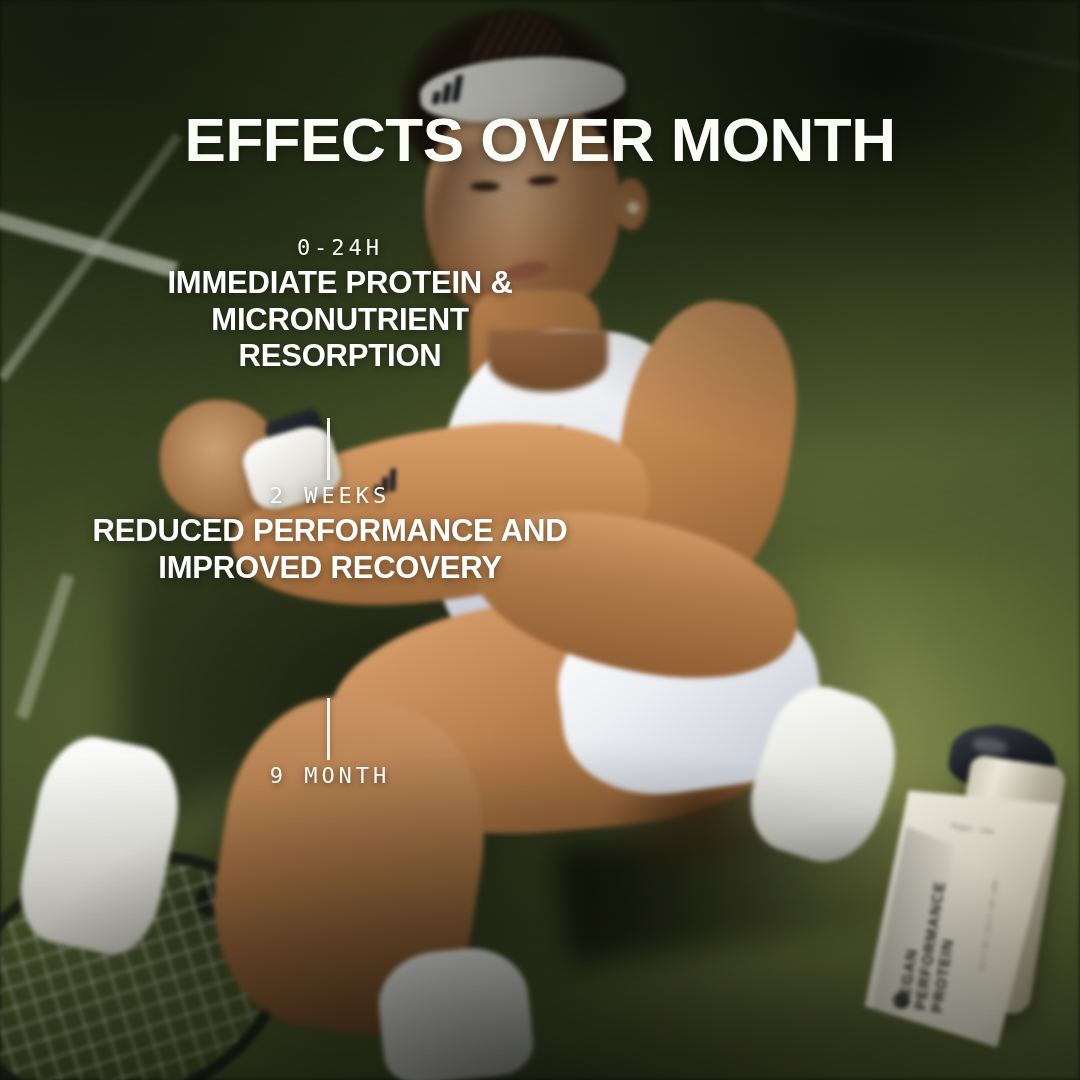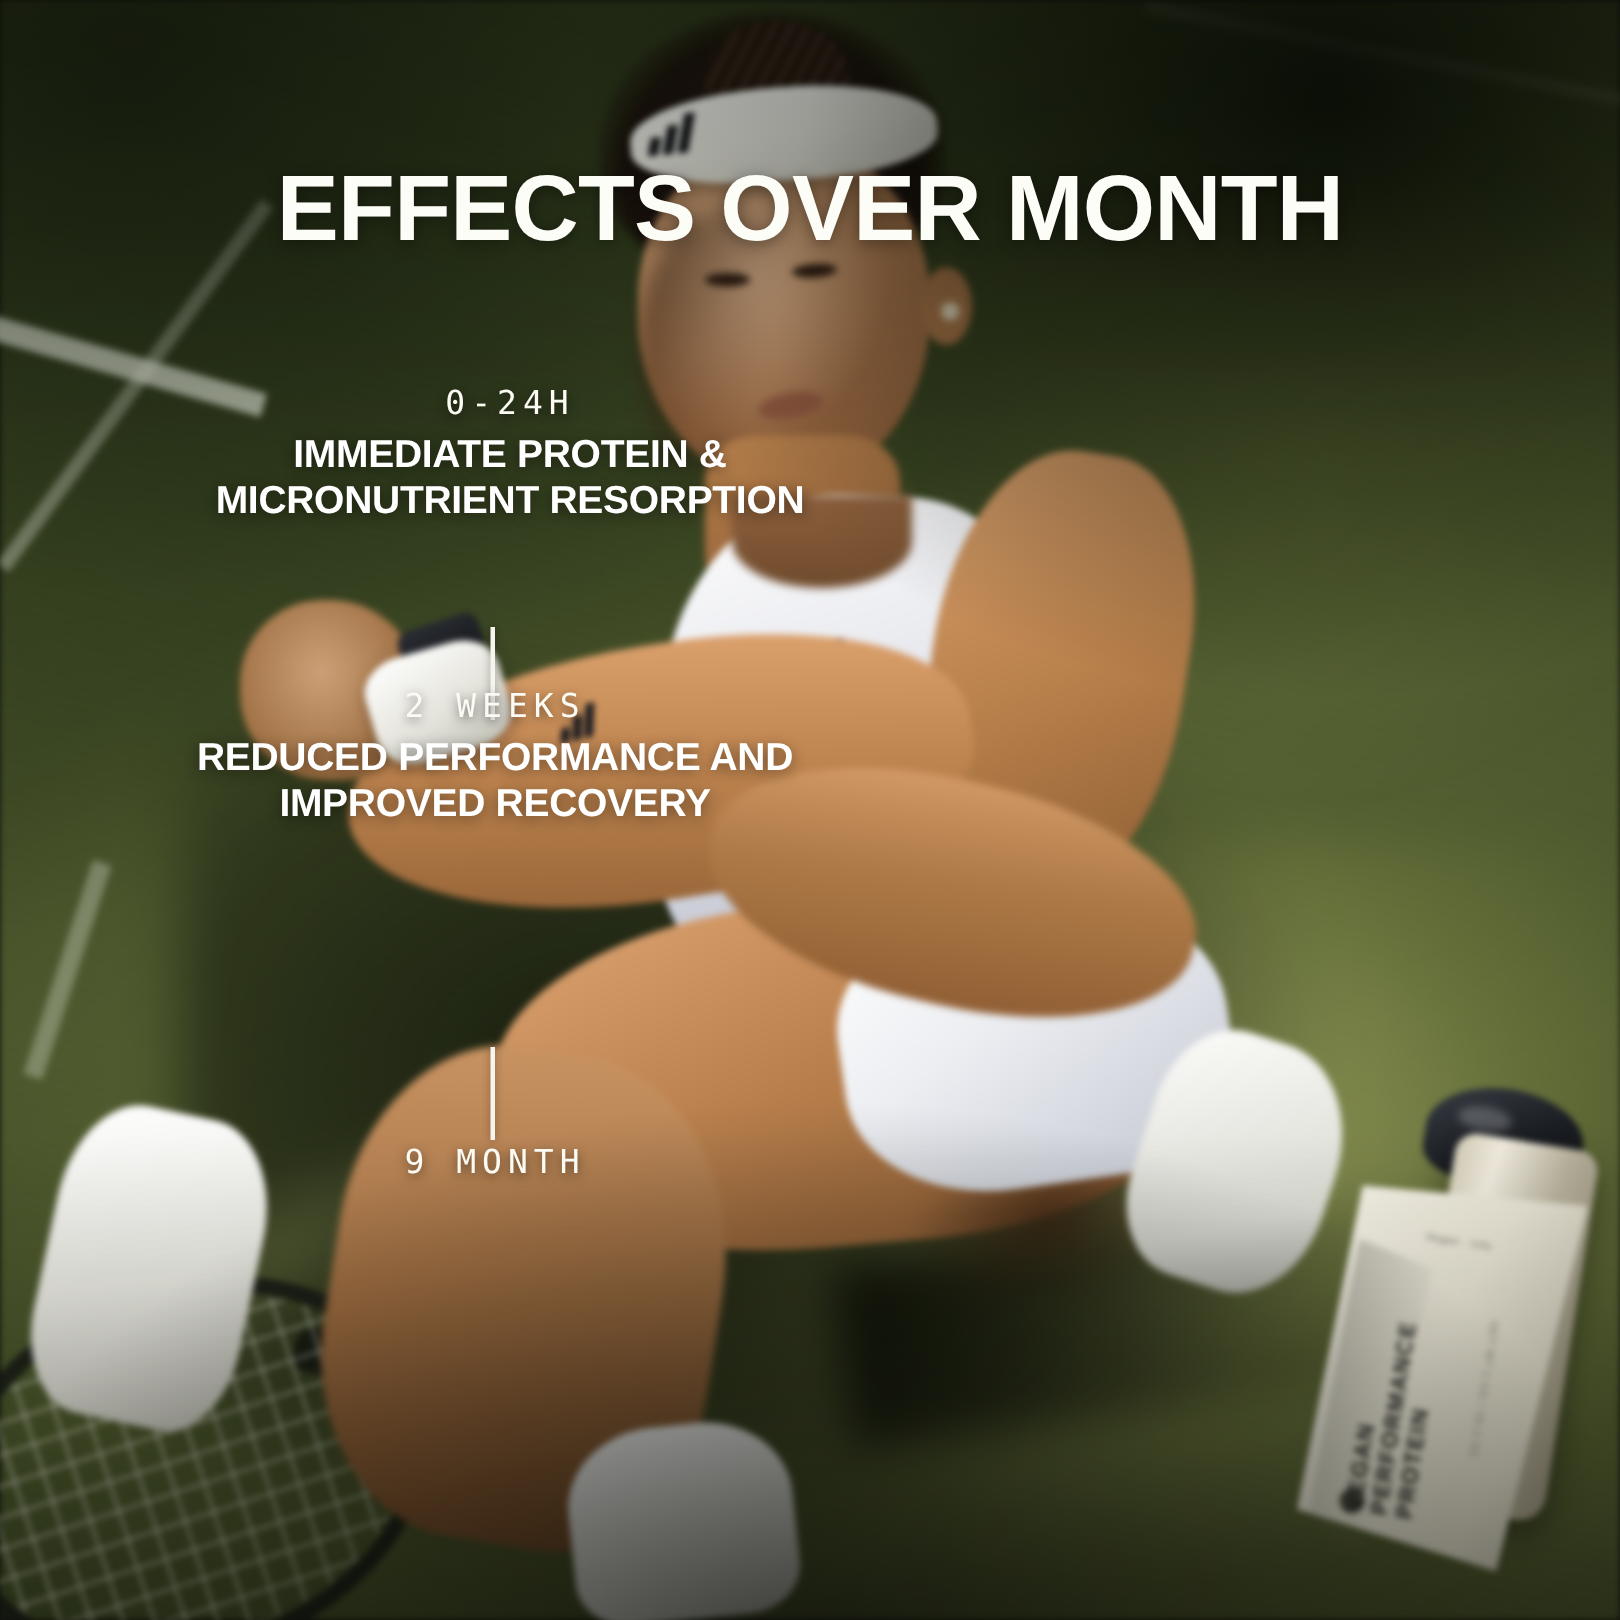--- a/index.html
+++ b/index.html
@@ -339,7 +339,7 @@
     position:absolute; left:0; top:0; width:660px;
   }
   .block{ position:absolute; width:660px; text-align:center; }
-  .b1{ top:257px;padding-left:20px; }
+  .b1{ top:235px;padding-left:20px; }
   .b2{ top:459px; }
   .b3{ top:763px; }
 

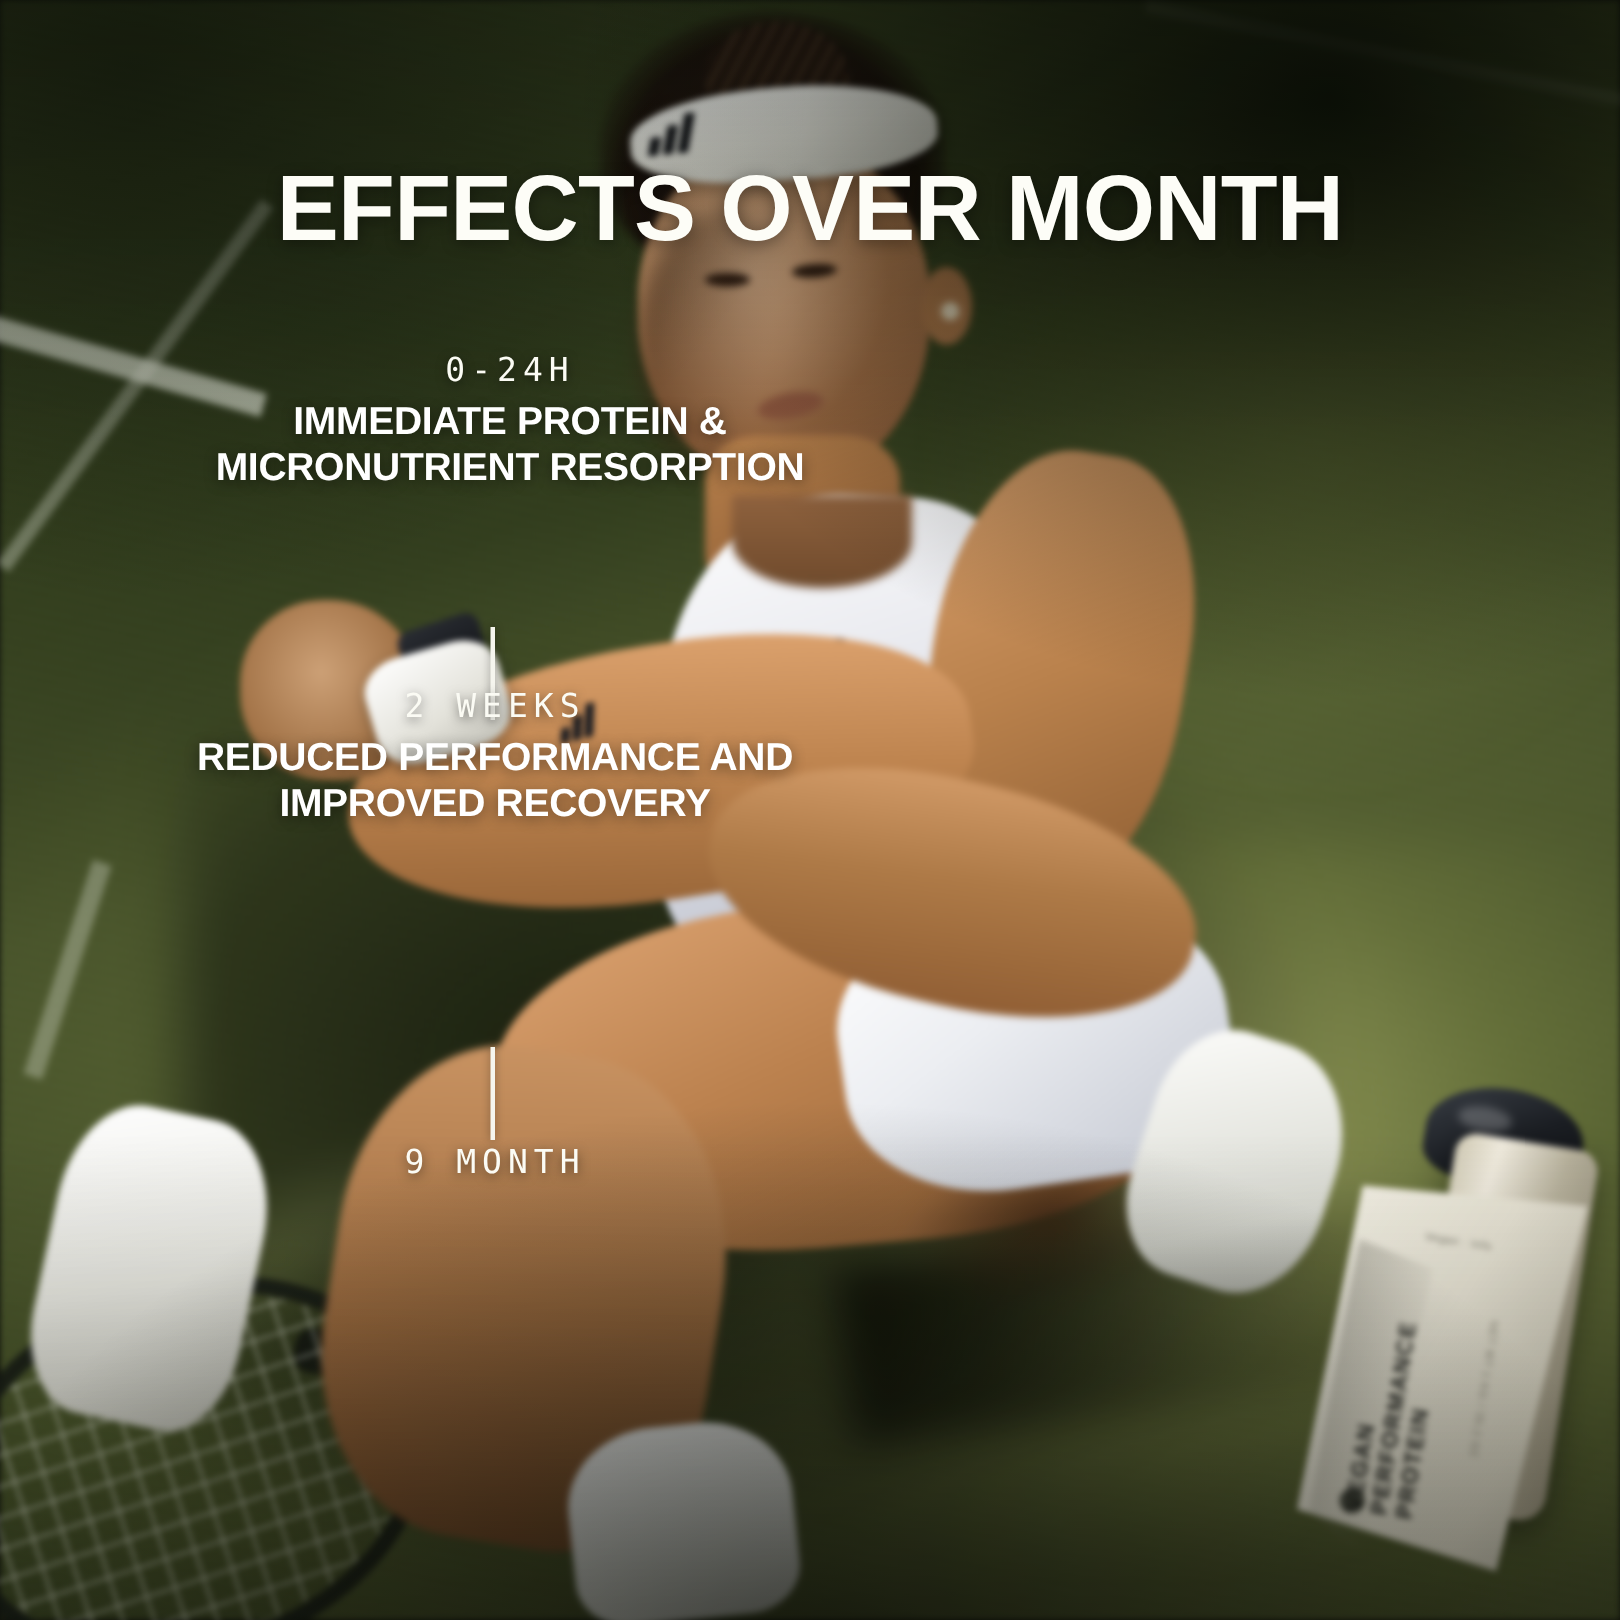--- a/index.html
+++ b/index.html
@@ -352,7 +352,7 @@
     margin-bottom:5px;
   }
   .stage-desc{
-    font-size:26px; font-weight:700;
+    font-size:31px; font-weight:700;
     line-height:1.18;
     letter-spacing:-0.2px;
     color:#ffffff;

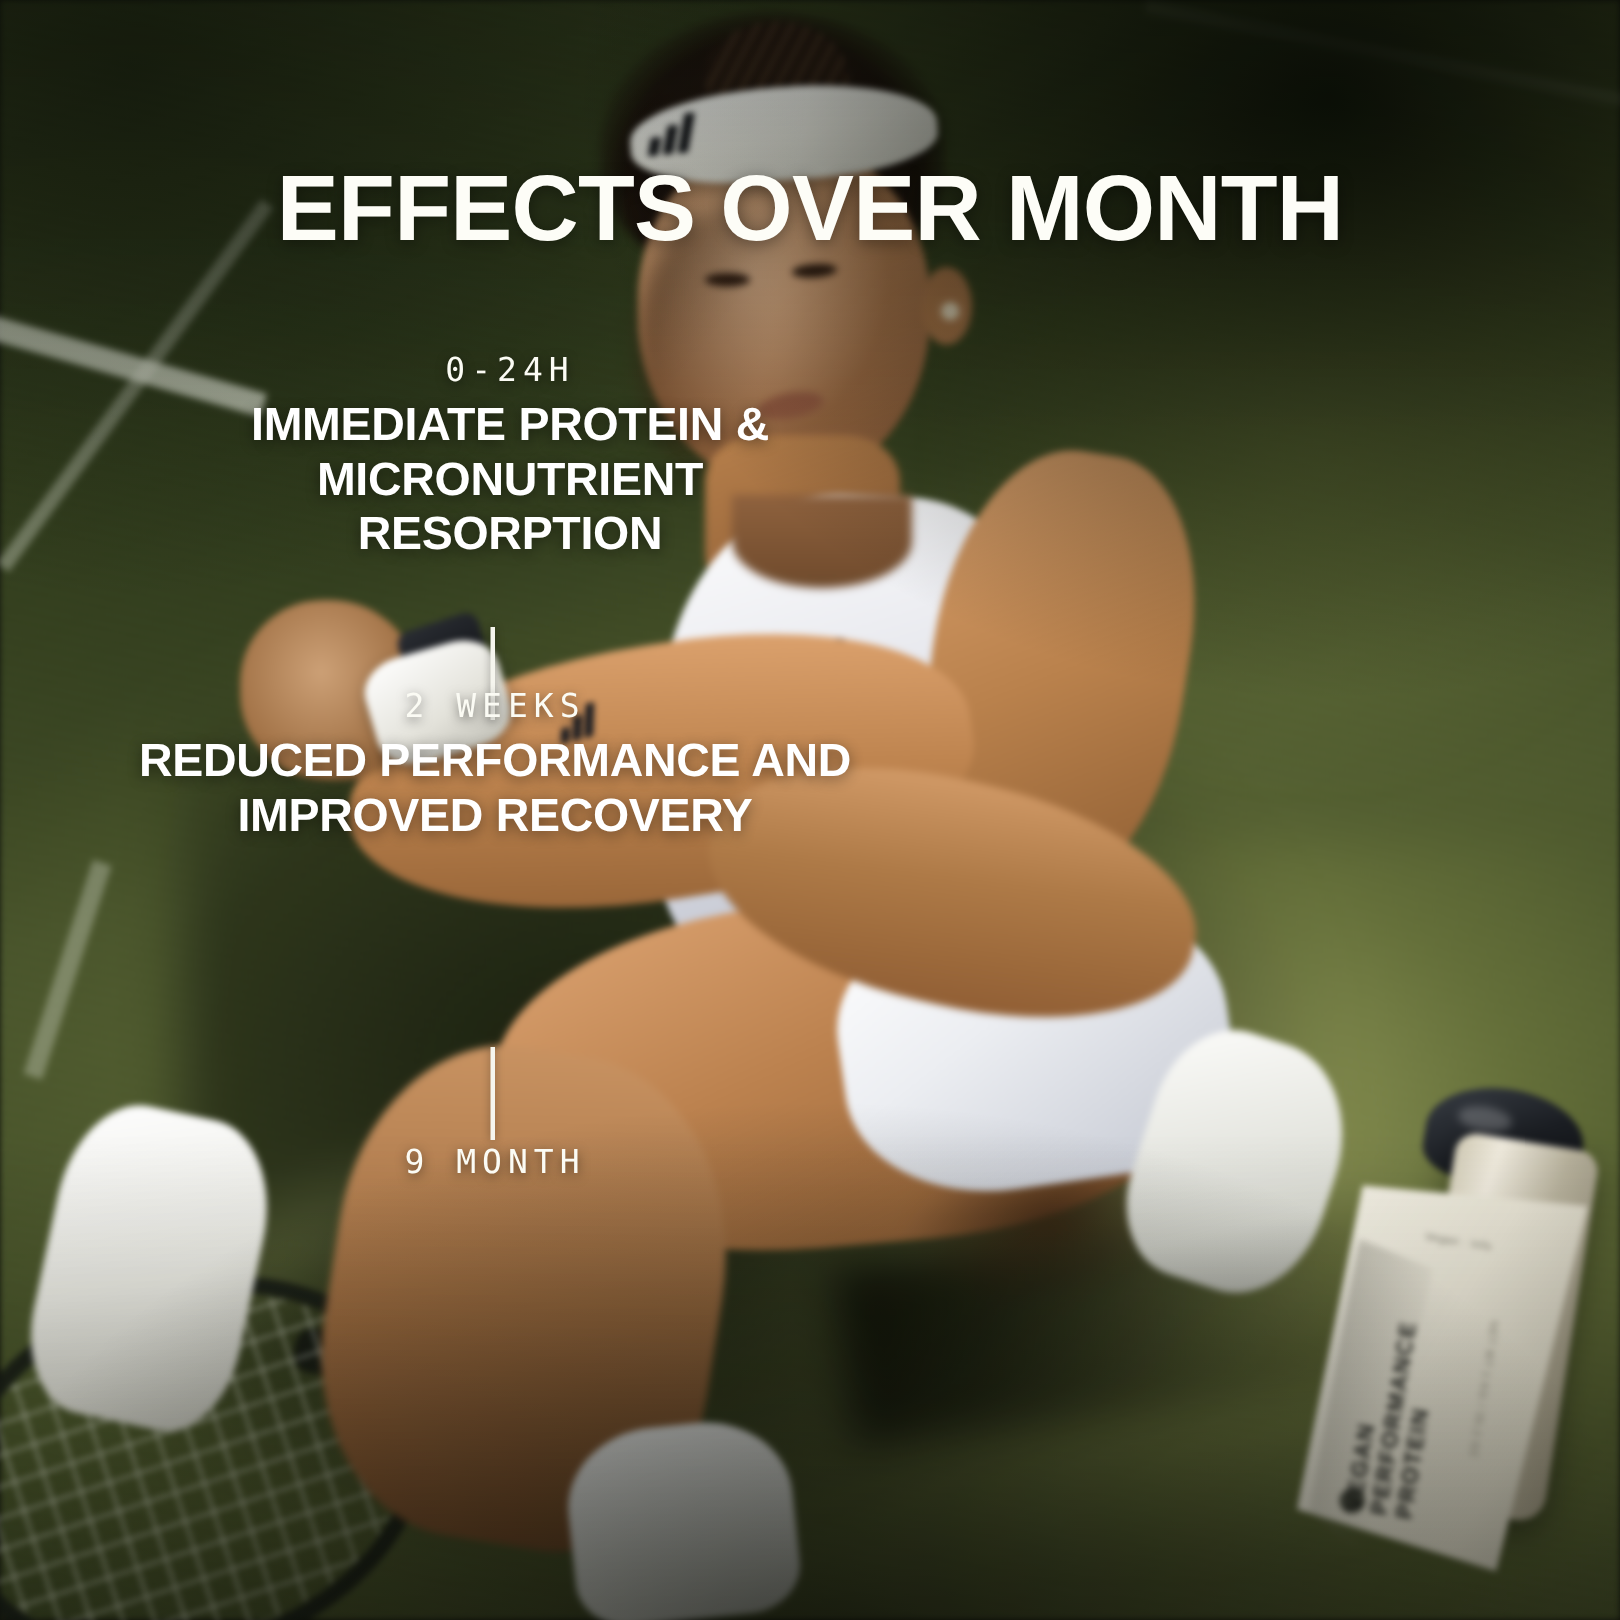--- a/index.html
+++ b/index.html
@@ -340,7 +340,7 @@
   }
   .block{ position:absolute; width:660px; text-align:center; }
   .b1{ top:235px;padding-left:20px; }
-  .b2{ top:459px; }
+  .b2{ top:483px; }
   .b3{ top:763px; }
 
   .stage-label{

